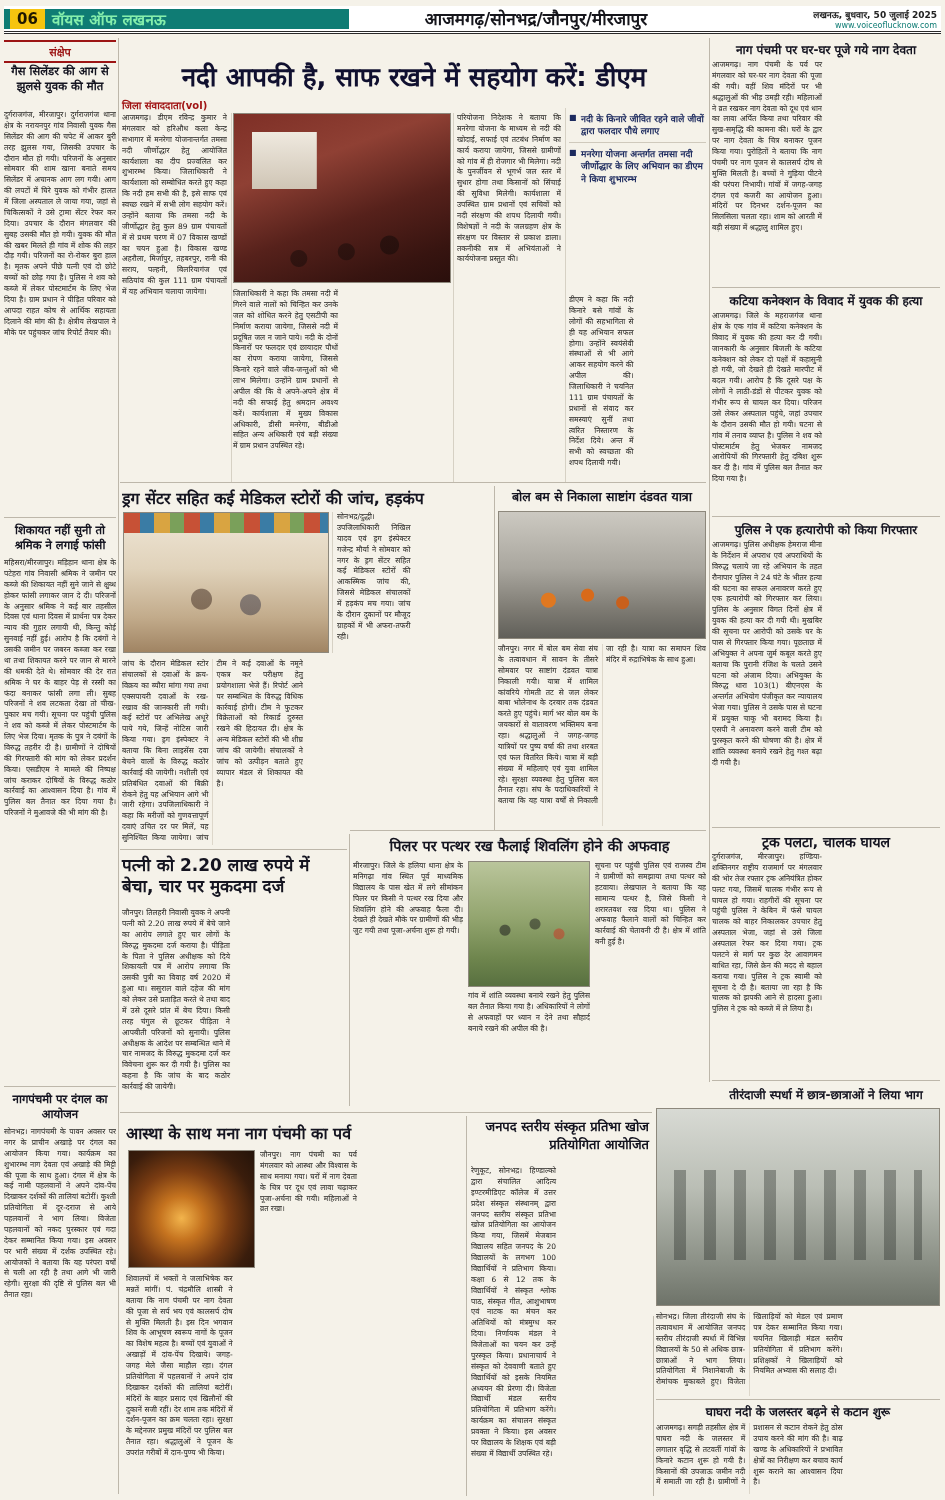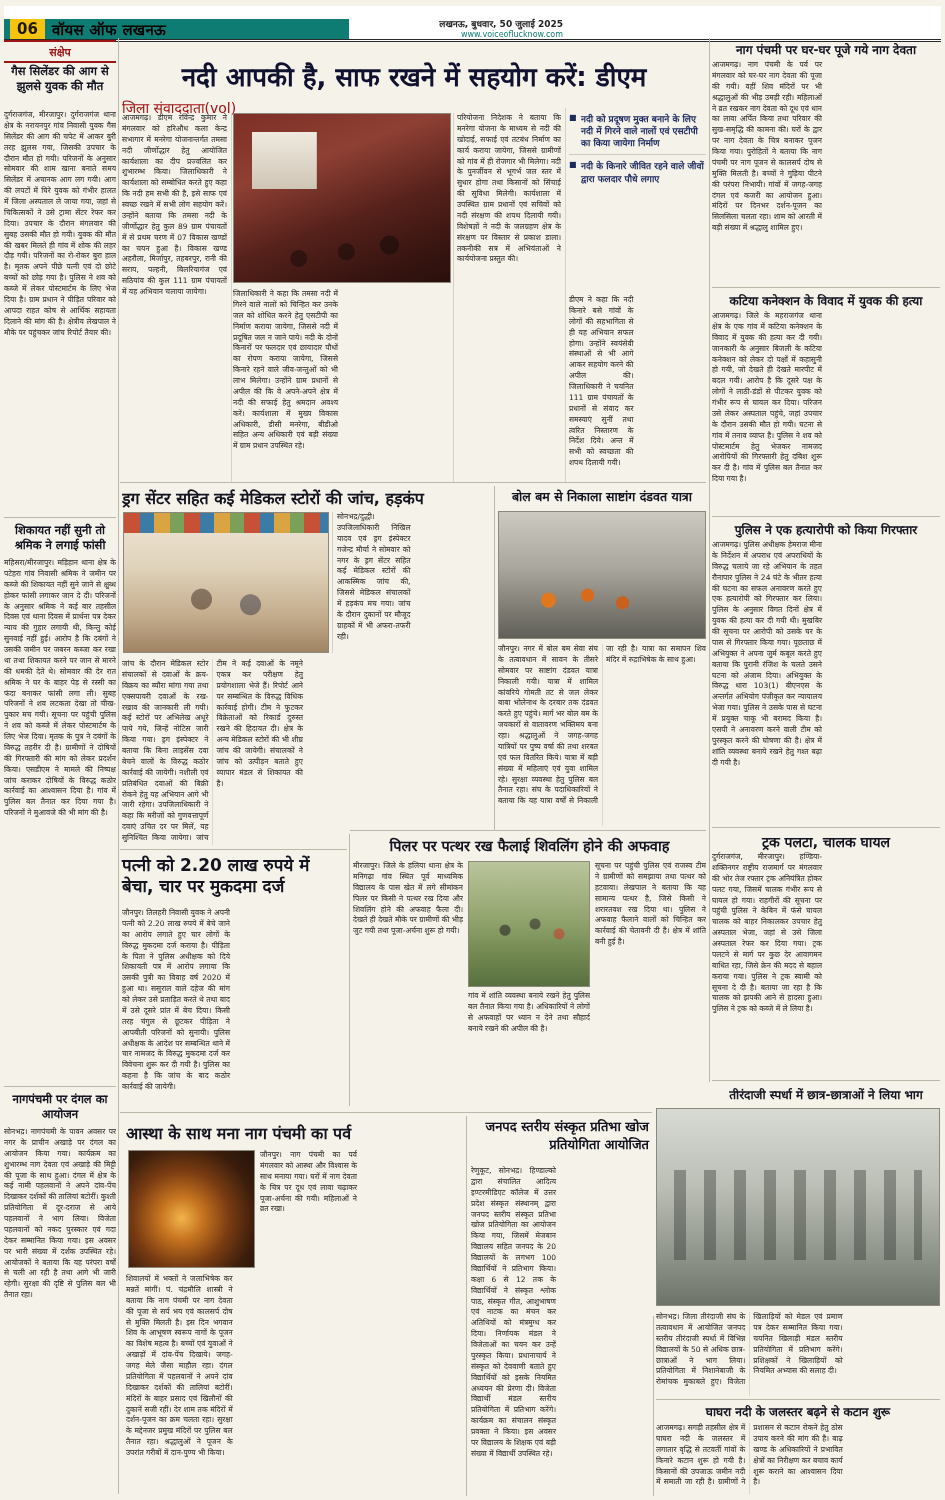--- a/index.html
+++ b/index.html
@@ -9,8 +9,8 @@
   .abs{position:absolute}
 
   
-  .masthead{left:4px;top:6px;width:937px;height:36px;border-bottom:3px double #2a2a2a;
-            display:flex;align-items:flex-end;background:#fff}
+  .masthead{left:4px;top:6px;width:937px;height:28px;border-bottom:3px double #2a2a2a;
+            display:flex;align-items:center;background:#fff}
   .mh-left{width:345px;background:#0f7c74;display:flex;align-items:center;gap:7px;padding:0 6px}
   .pagenum{background:#f6c40f;color:#1e1800;font-weight:800;font-size:15px;padding:1px 7px;line-height:1.2}
   .paper-name{color:#000000;font-weight:800;font-size:15px;letter-spacing:.3px}

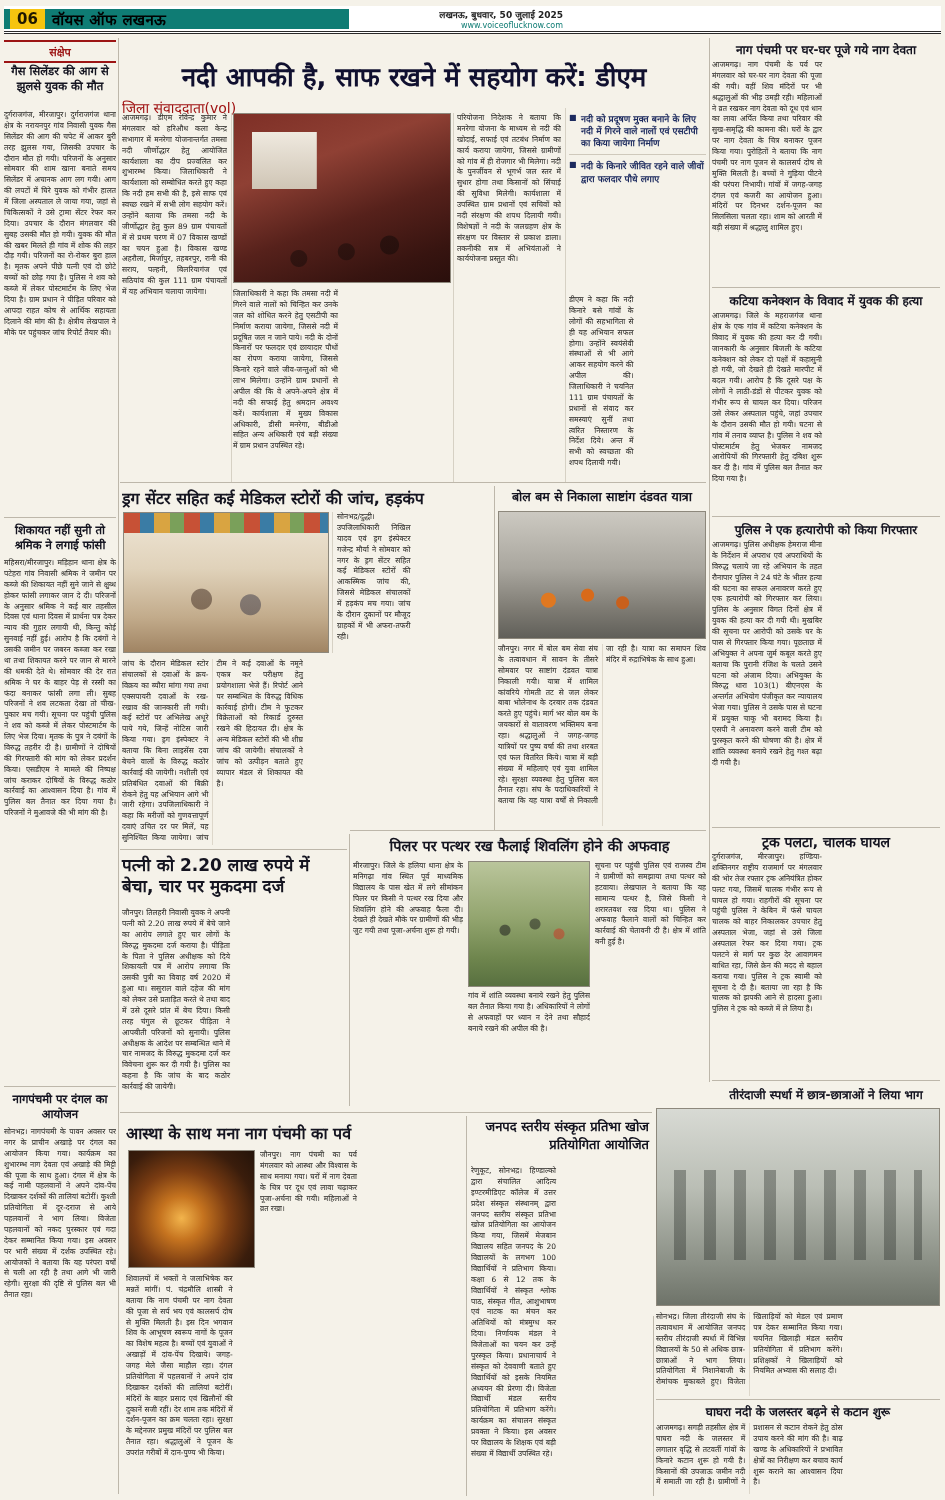--- a/index.html
+++ b/index.html
@@ -13,7 +13,7 @@
             display:flex;align-items:center;background:#fff}
   .mh-left{width:345px;background:#0f7c74;display:flex;align-items:center;gap:7px;padding:0 6px}
   .pagenum{background:#f6c40f;color:#1e1800;font-weight:800;font-size:15px;padding:1px 7px;line-height:1.2}
-  .paper-name{color:#000000;font-weight:800;font-size:15px;letter-spacing:.3px}
+  .paper-name{color:#86efac;font-weight:800;font-size:15px;letter-spacing:.3px}
   .mh-center{flex:1;display:flex;align-items:center;justify-content:center;
              font-weight:800;font-size:17px;color:#16161c}
   .mh-right{width:218px;display:flex;flex-direction:column;justify-content:center;

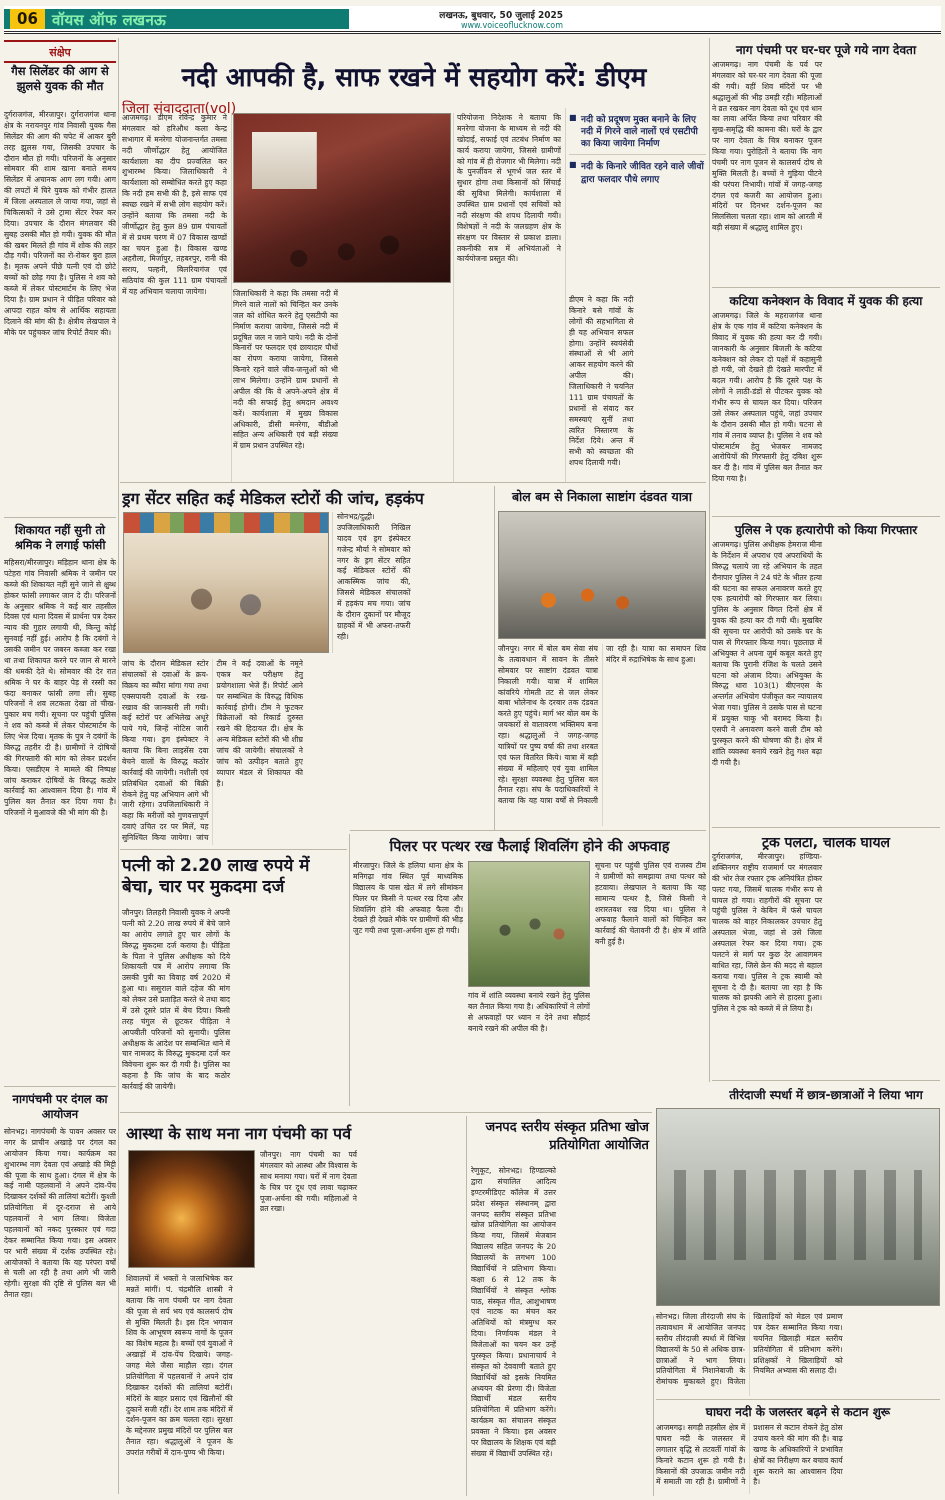--- a/index.html
+++ b/index.html
@@ -90,6 +90,7 @@
       <span class="pagenum">06</span>
       <span class="paper-name">वॉयस ऑफ लखनऊ</span>
     </div>
+    <div class="mh-center">आजमगढ़/सोनभद्र/जौनपुर/मीरजापुर</div>
     <div class="mh-right">
       <div class="mh-date">लखनऊ, बुधवार, 50 जुलाई 2025</div>
       <div class="mh-web">www.voiceoflucknow.com</div>

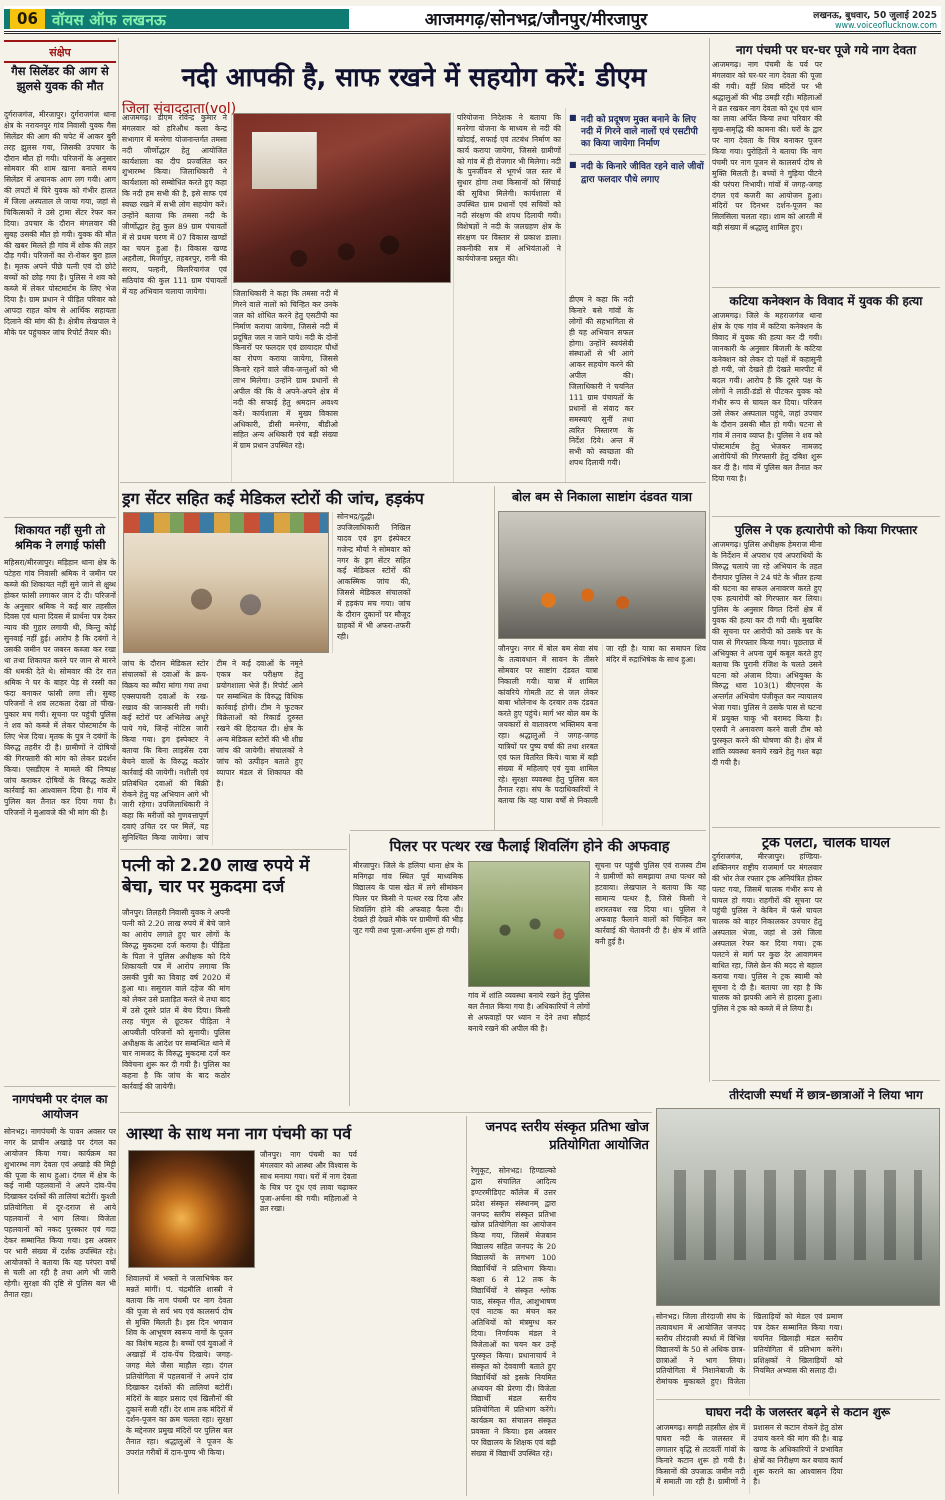--- a/index.html
+++ b/index.html
@@ -36,7 +36,7 @@
   .h-right-big{font-size:14px;text-align:center;white-space:nowrap;overflow:hidden}
   .h-left{font-size:11.5px;text-align:center;line-height:1.3}
   .h-sanskrit{font-size:13px;text-align:right;line-height:1.35}
-  .byline{font-size:14px;font-weight:normal;color:#a01313}
+  .byline{font-size:10px;font-weight:bold;color:#a01313}
   .brief-label{font-size:11px;font-weight:800;color:#9c1414;text-align:center;
                border-top:2px solid #9c1414;border-bottom:2px solid #9c1414;padding:2px 0}
 

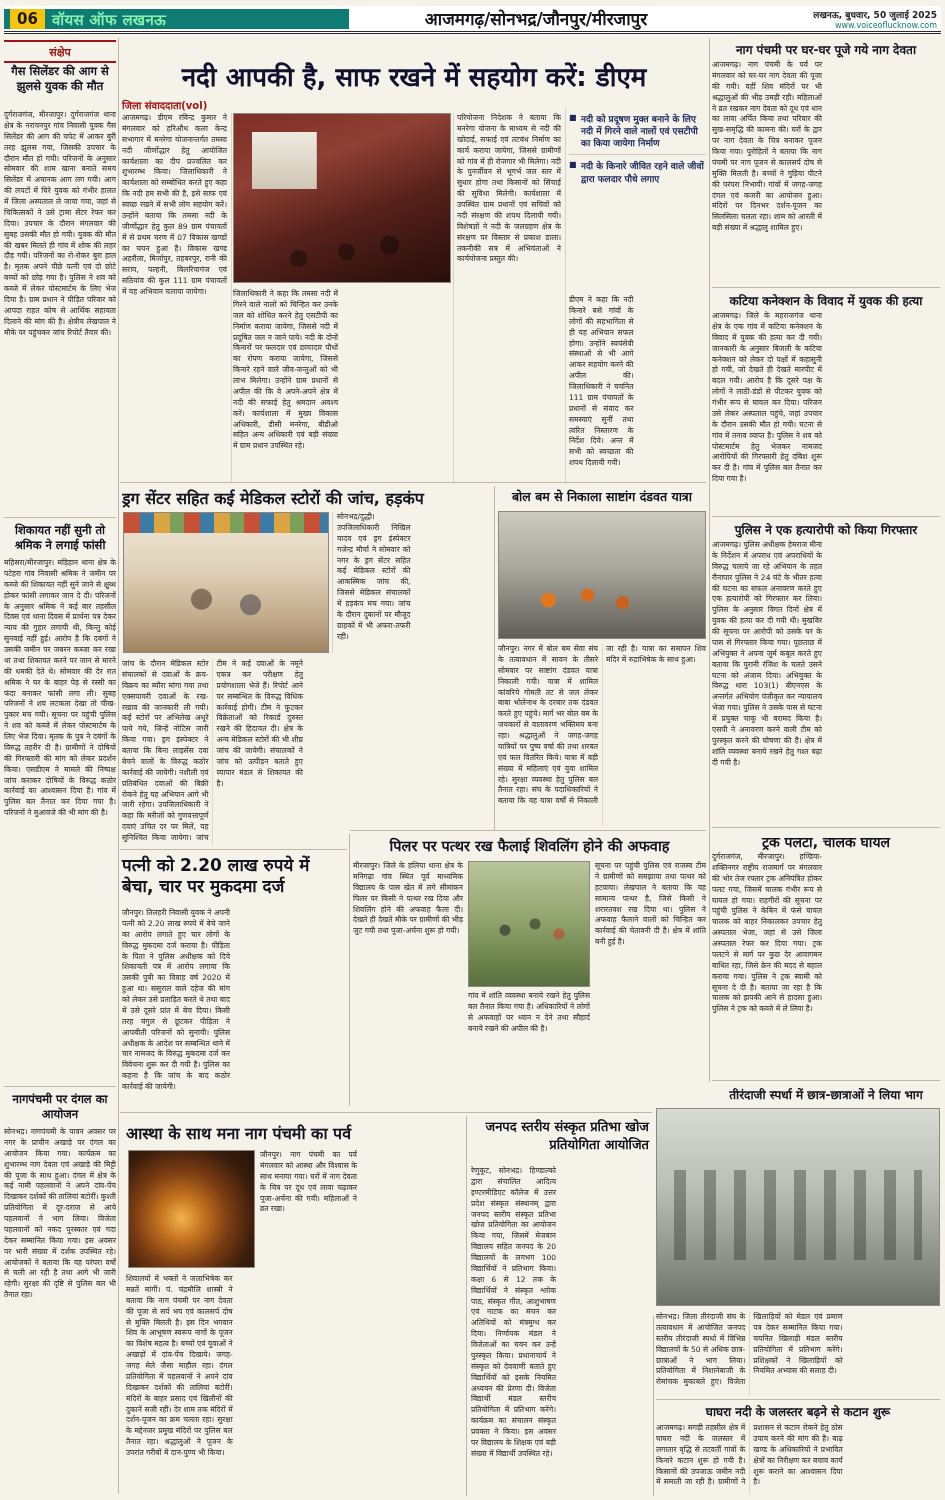--- a/index.html
+++ b/index.html
@@ -148,7 +148,6 @@
     <div class="abs body" style="left:457px;top:113px;width:104px;height:369px">परियोजना निदेशक ने बताया कि मनरेगा योजना के माध्यम से नदी की खोदाई, सफाई एवं तटबंध निर्माण का कार्य कराया जायेगा, जिससे ग्रामीणों को गांव में ही रोजगार भी मिलेगा। नदी के पुनर्जीवन से भूगर्भ जल स्तर में सुधार होगा तथा किसानों को सिंचाई की सुविधा मिलेगी। कार्यशाला में उपस्थित ग्राम प्रधानों एवं सचिवों को नदी संरक्षण की शपथ दिलायी गयी। विशेषज्ञों ने नदी के जलग्रहण क्षेत्र के संरक्षण पर विस्तार से प्रकाश डाला। तकनीकी सत्र में अभियंताओं ने कार्ययोजना प्रस्तुत की।</div>
 
     <div class="abs bullets" style="left:569px;top:108px;width:137px;height:184px">
-      <div class="bullet">नदी को प्रदूषण मुक्त बनाने के लिए नदी में गिरने वाले नालों एवं एसटीपी का किया जायेगा निर्माण</div>
       <div class="bullet">नदी के किनारे जीवित रहने वाले जीवों द्वारा फलदार पौधे लगाए</div>
     </div>
     <div class="abs body c2" style="left:569px;top:295px;width:137px;height:186px">डीएम ने कहा कि नदी किनारे बसे गांवों के लोगों की सहभागिता से ही यह अभियान सफल होगा। उन्होंने स्वयंसेवी संस्थाओं से भी आगे आकर सहयोग करने की अपील की। जिलाधिकारी ने चयनित 111 ग्राम पंचायतों के प्रधानों से संवाद कर समस्याएं सुनीं तथा त्वरित निस्तारण के निर्देश दिये। अन्त में सभी को स्वच्छता की शपथ दिलायी गयी।</div>

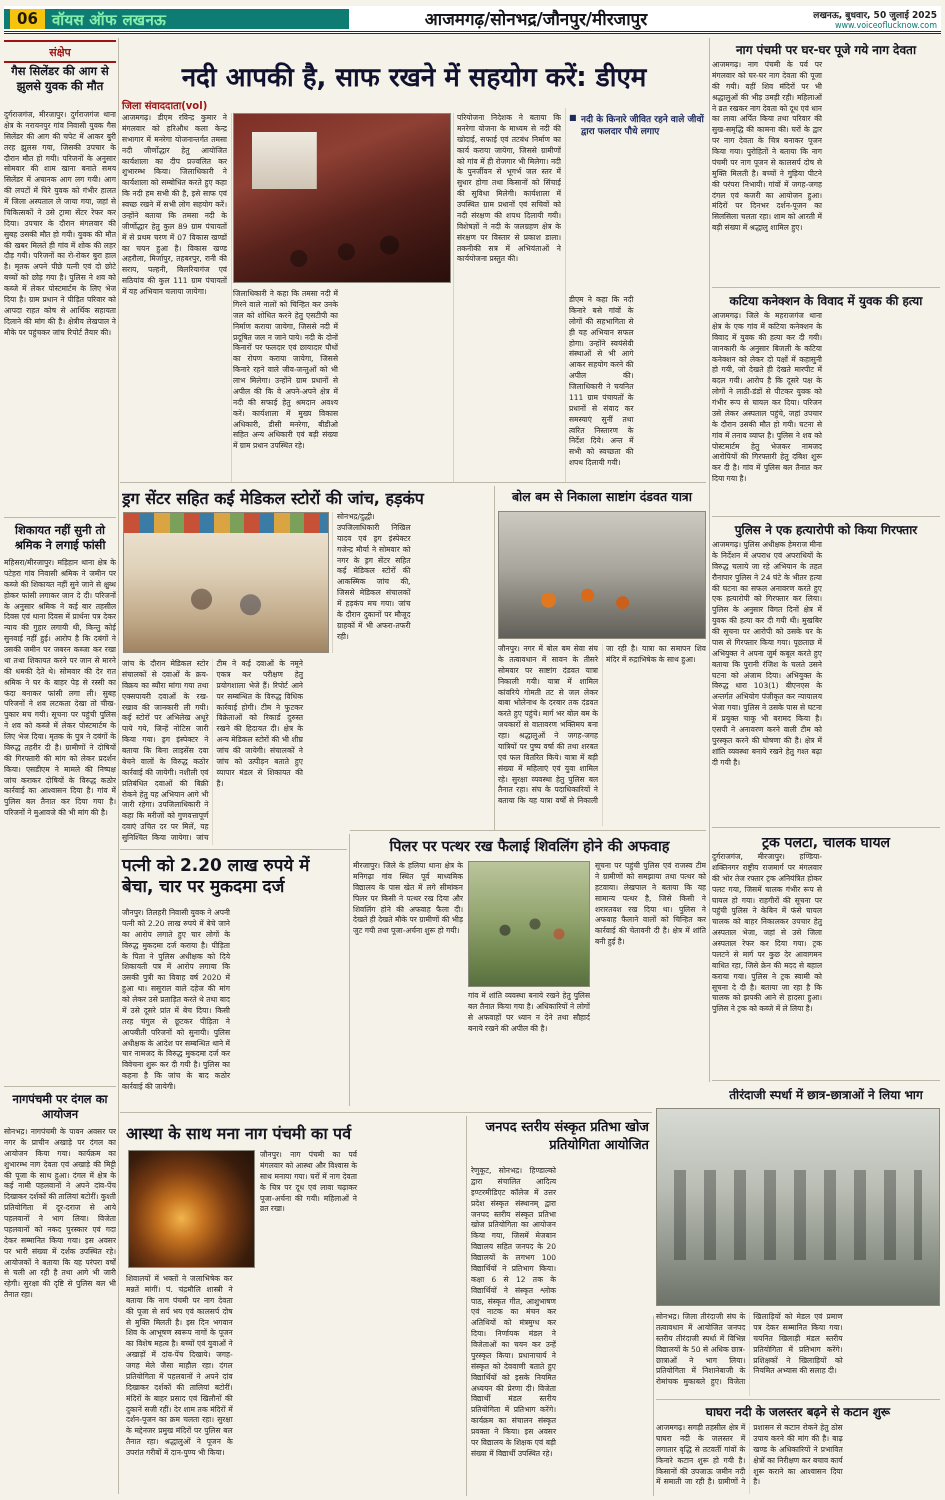--- a/index.html
+++ b/index.html
@@ -149,6 +149,7 @@
 
     <div class="abs bullets" style="left:569px;top:108px;width:137px;height:184px">
       <div class="bullet">नदी के किनारे जीवित रहने वाले जीवों द्वारा फलदार पौधे लगाए</div>
+      <div class="bullet">मनरेगा योजना अन्तर्गत तमसा नदी जीर्णोद्धार के लिए अभियान का डीएम ने किया शुभारम्भ</div>
     </div>
     <div class="abs body c2" style="left:569px;top:295px;width:137px;height:186px">डीएम ने कहा कि नदी किनारे बसे गांवों के लोगों की सहभागिता से ही यह अभियान सफल होगा। उन्होंने स्वयंसेवी संस्थाओं से भी आगे आकर सहयोग करने की अपील की। जिलाधिकारी ने चयनित 111 ग्राम पंचायतों के प्रधानों से संवाद कर समस्याएं सुनीं तथा त्वरित निस्तारण के निर्देश दिये। अन्त में सभी को स्वच्छता की शपथ दिलायी गयी।</div>
   </section>

